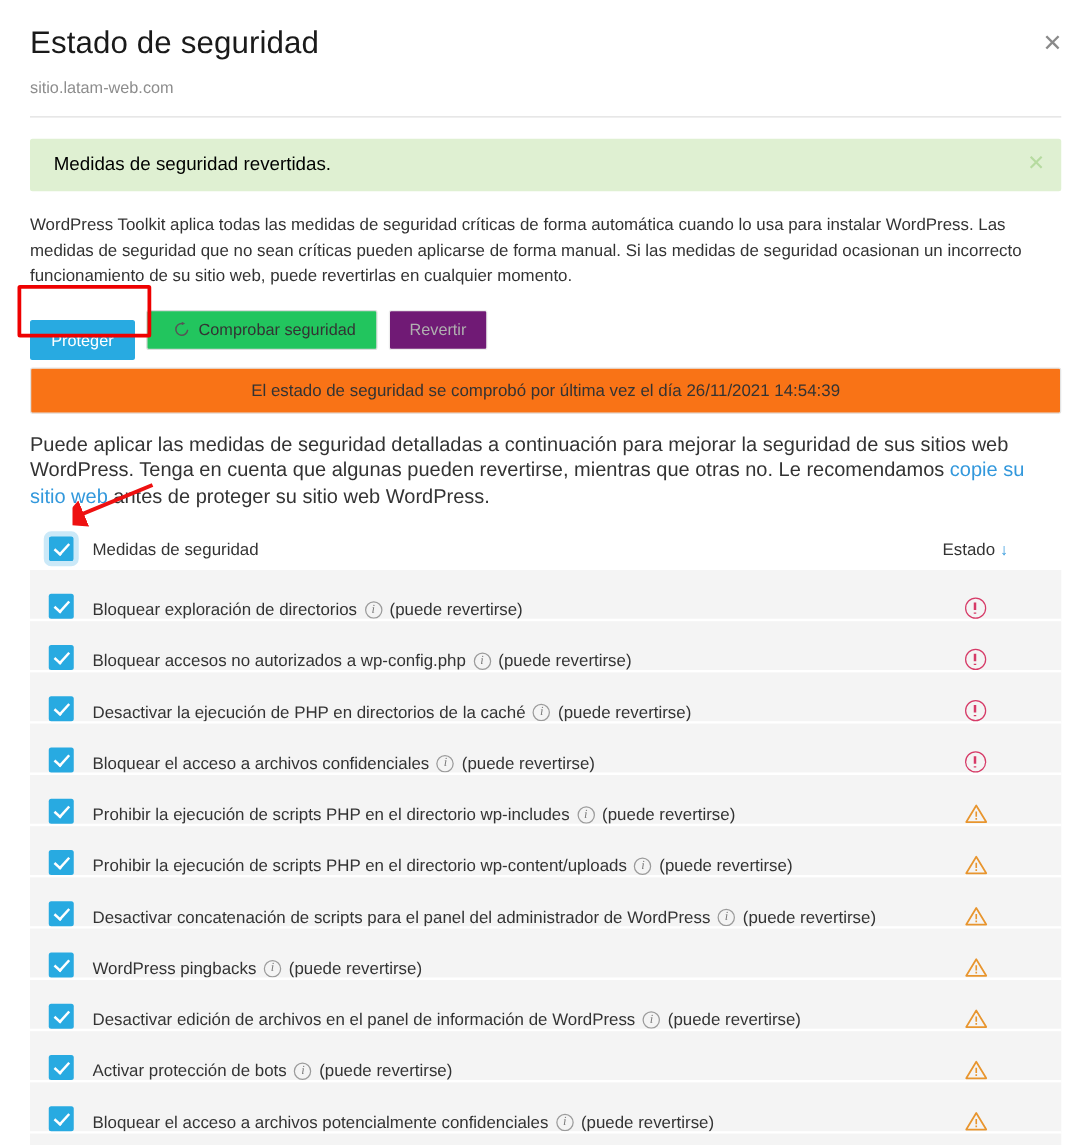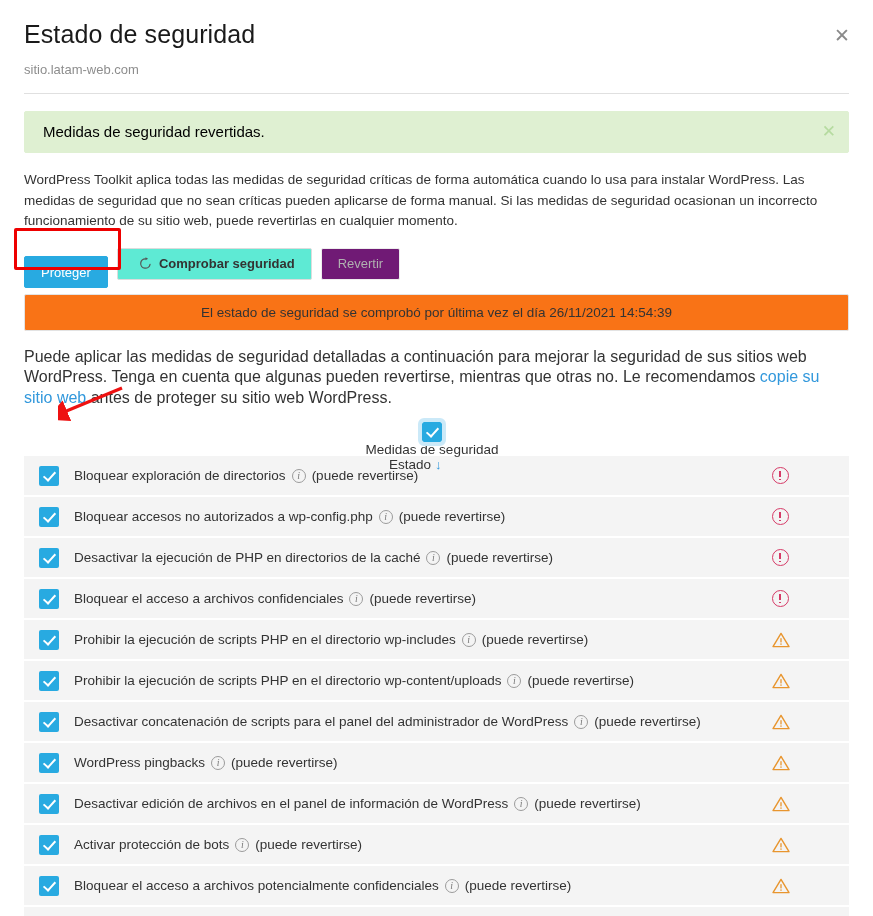--- a/index.html
+++ b/index.html
@@ -105,10 +105,10 @@
     margin-top: 17px;
   }
   .btn-default {
-    background: #5eead4;
+    background: #22c55e;
     color: #333333;
     border-color: #dcdcdc;
-    font-weight: bold;
+    font-weight: normal;
     gap: 7px;
     padding-left: 21px;
   }

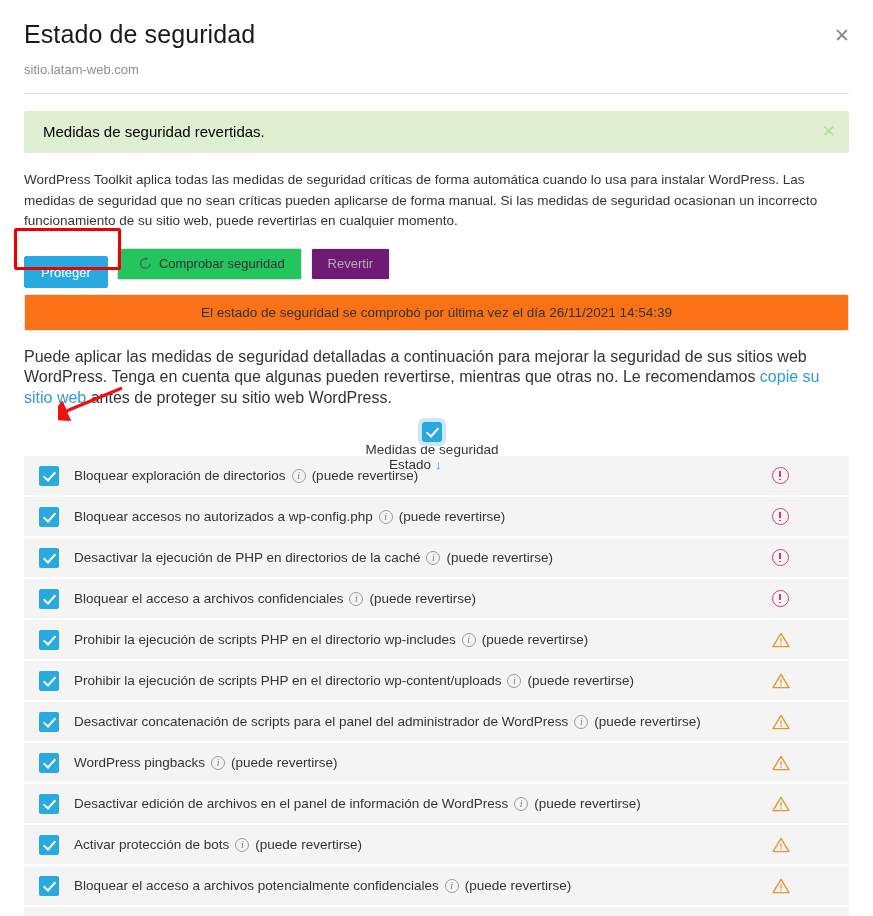--- a/index.html
+++ b/index.html
@@ -162,7 +162,6 @@
     align-items: center;
     height: 34px;
     padding: 0 9px 0 0;
-    flex-direction: column;
   }
   .tbl-head .col-label {
     font-size: 13.5px;

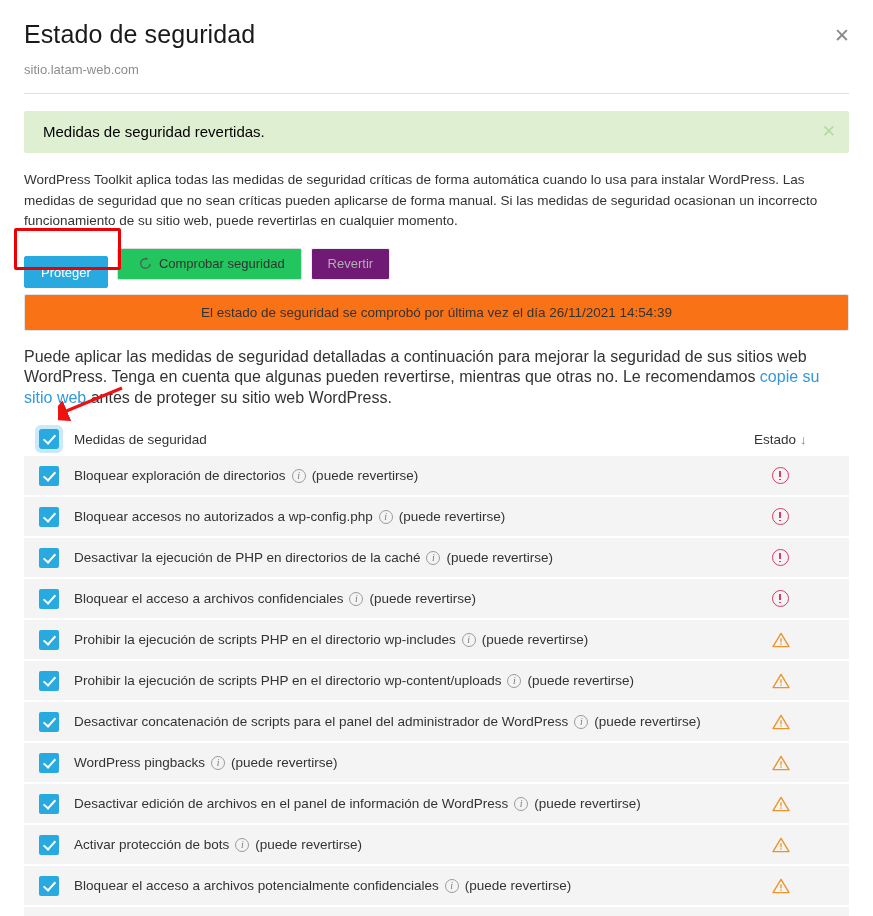--- a/index.html
+++ b/index.html
@@ -182,7 +182,7 @@
 
   .row {
     display: flex;
-    align-items: center;
+    align-items: flex-end;
     height: 41px;
     background: #f4f4f4;
     border-bottom: 2px solid #ffffff;

